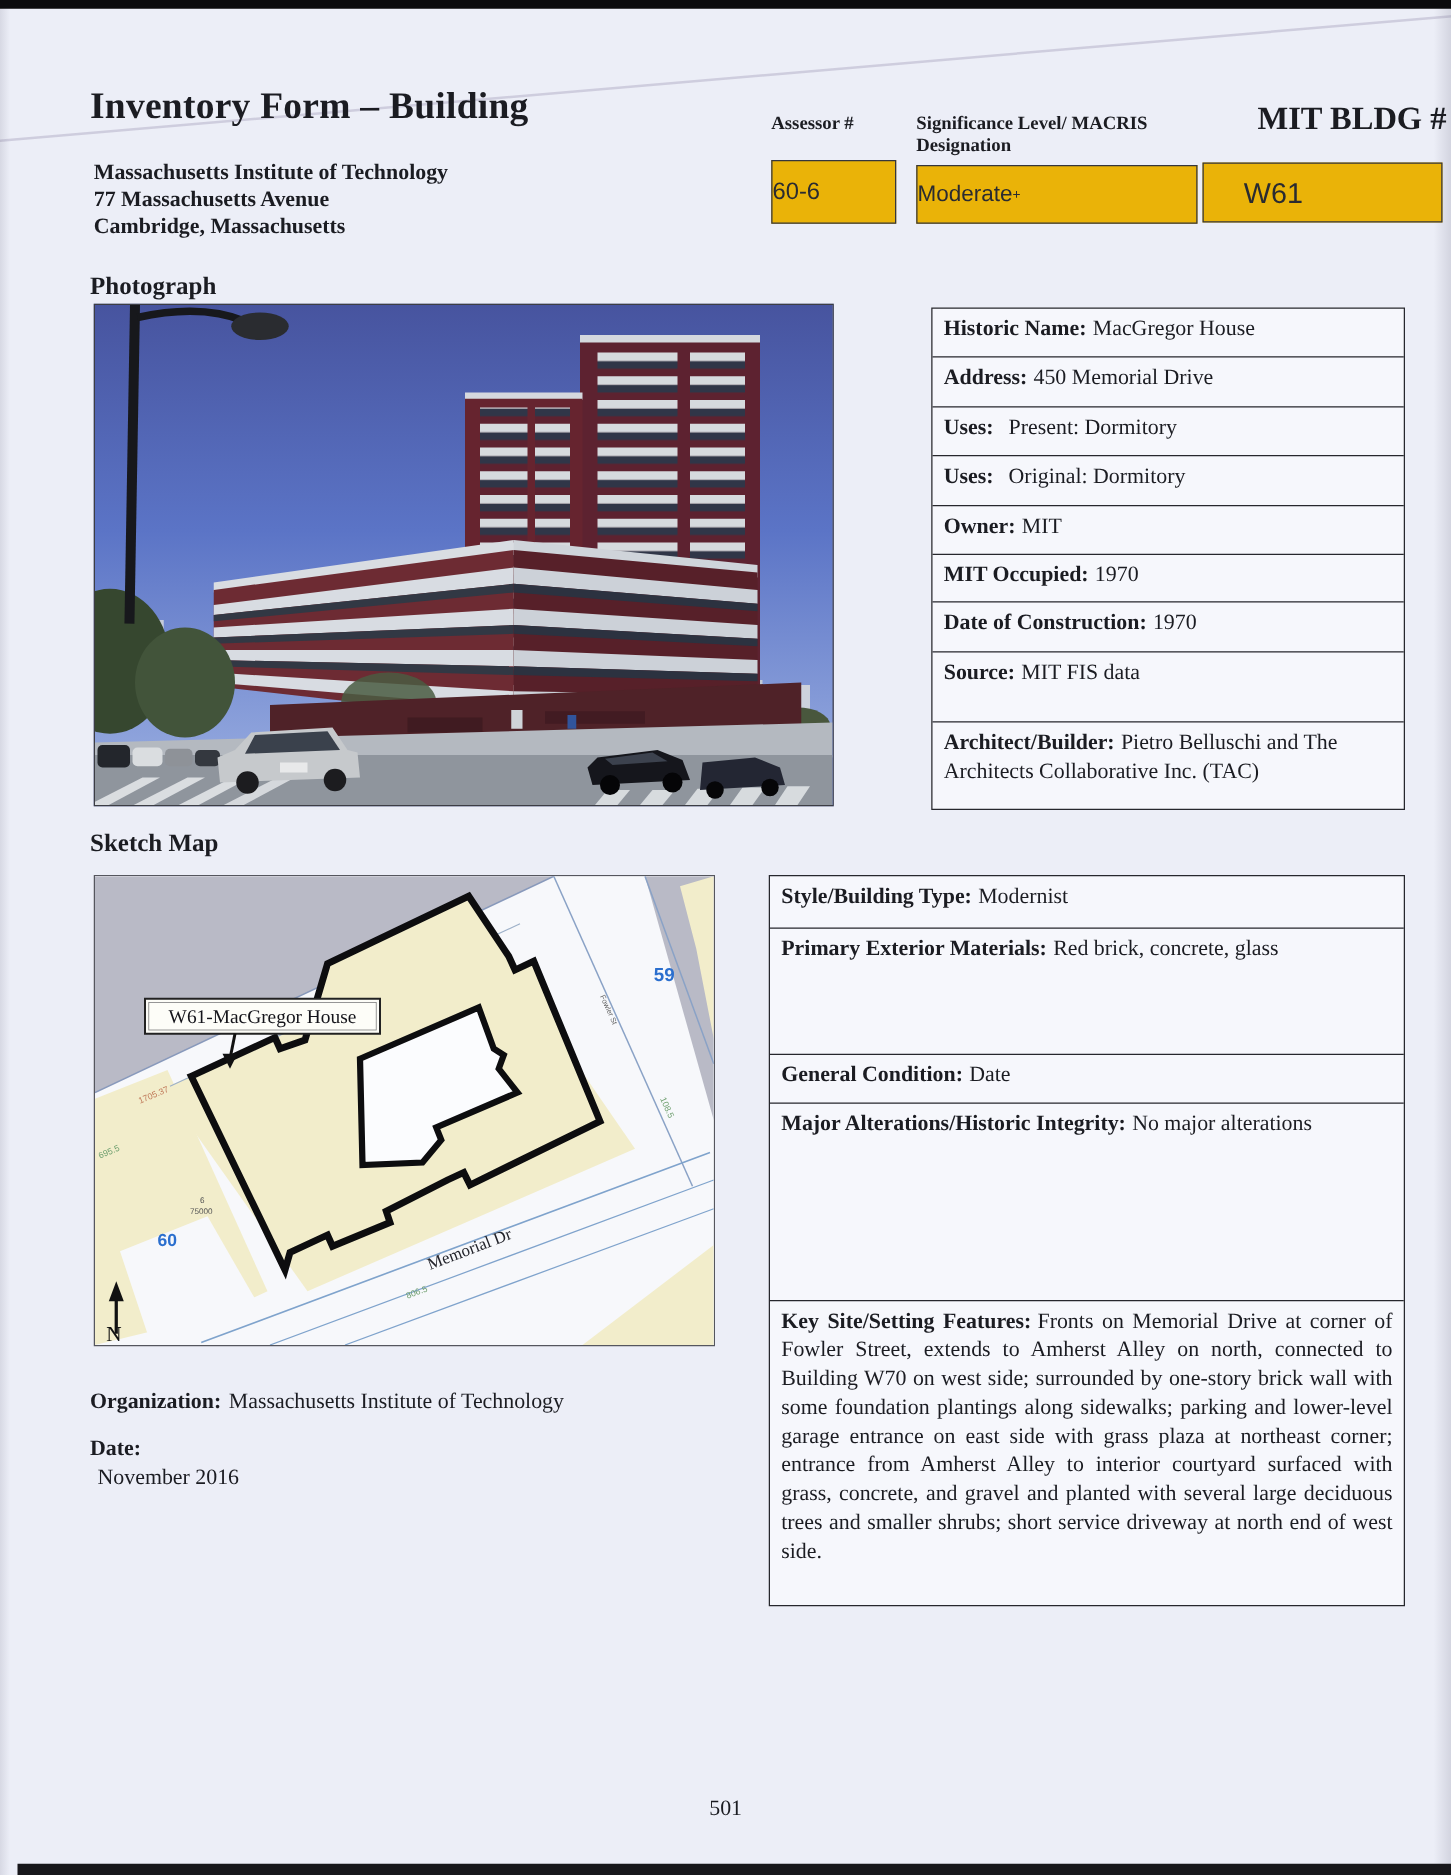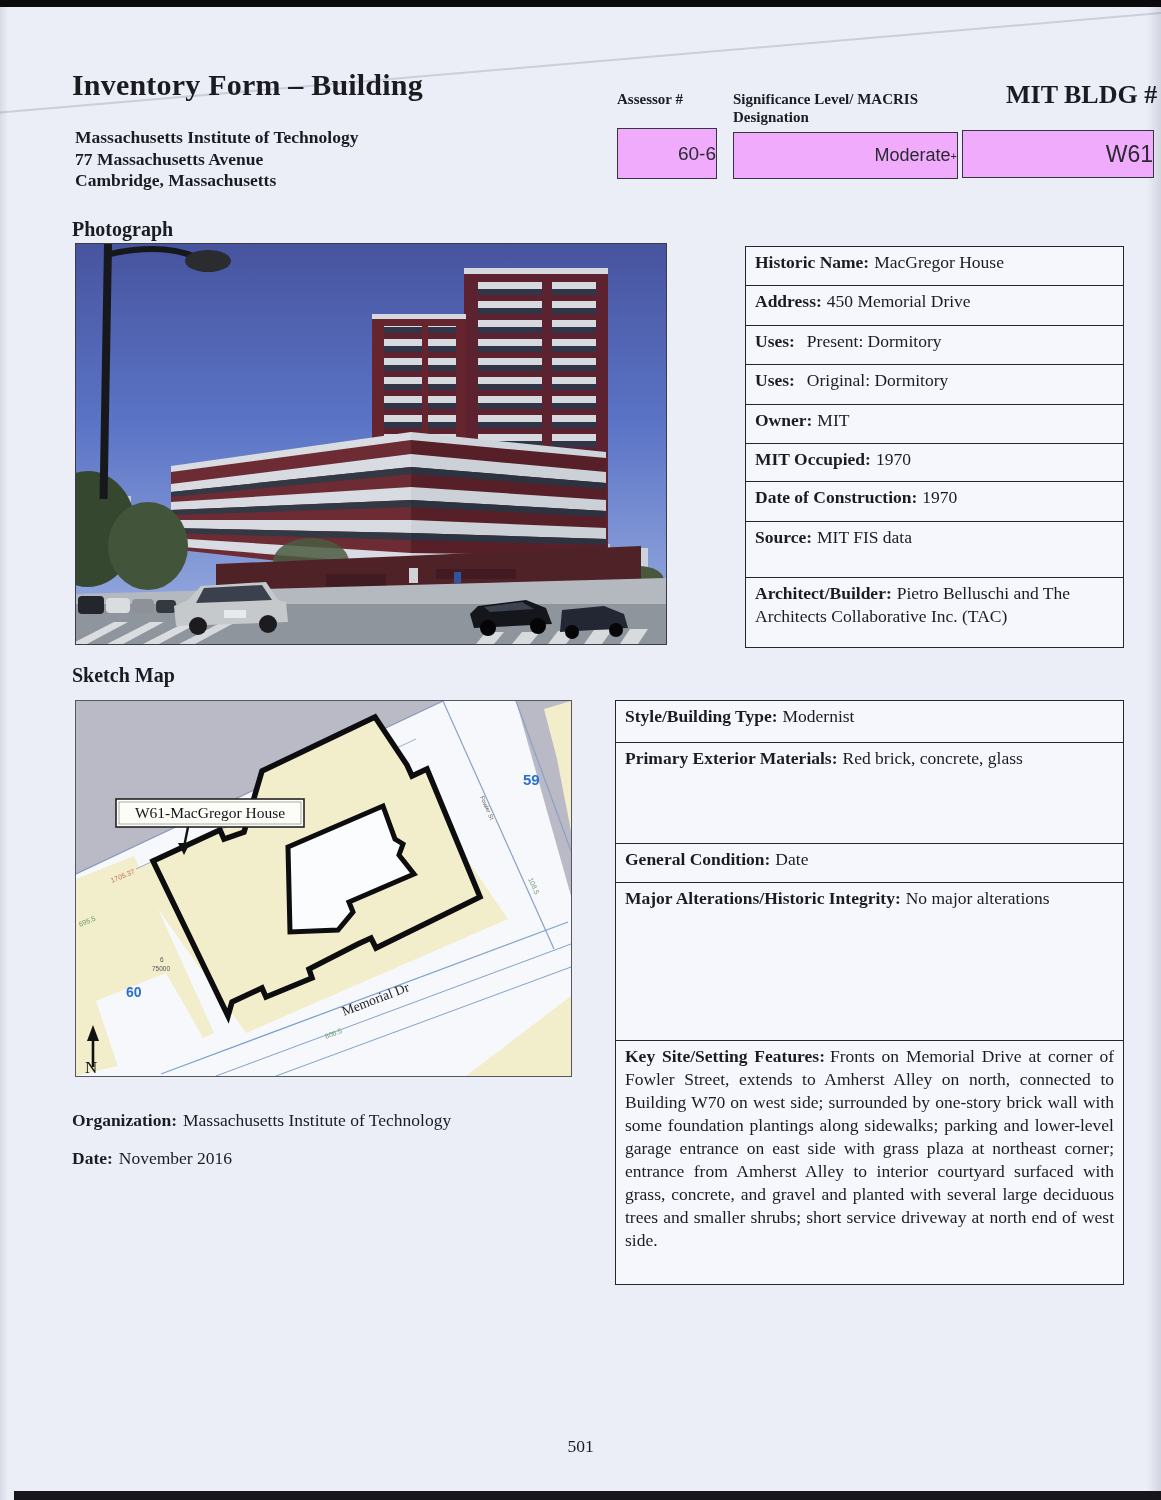--- a/index.html
+++ b/index.html
@@ -20,7 +20,7 @@
   .assessor-lbl{left:617px;top:90px;}
   .sig-lbl{left:733px;top:90px;width:235px;}
   .bldg-lbl{left:962px;top:86px;font-size:26px;font-weight:bold;margin-left:44px;}
-  .fbox{border:1.6px solid #35363d;background:#f0abfc;display:flex;align-items:center;justify-content:flex-end;
+  .fbox{border:1.6px solid #35363d;background:#eab308;display:flex;align-items:center;justify-content:flex-start;
         font-family:"Liberation Sans", sans-serif;color:#2a2b31;}
   .assessor-box{left:617px;top:128px;width:98px;height:49px;font-size:19px;}
   .sig-box{left:733px;top:132px;width:223px;height:45px;font-size:18px;}

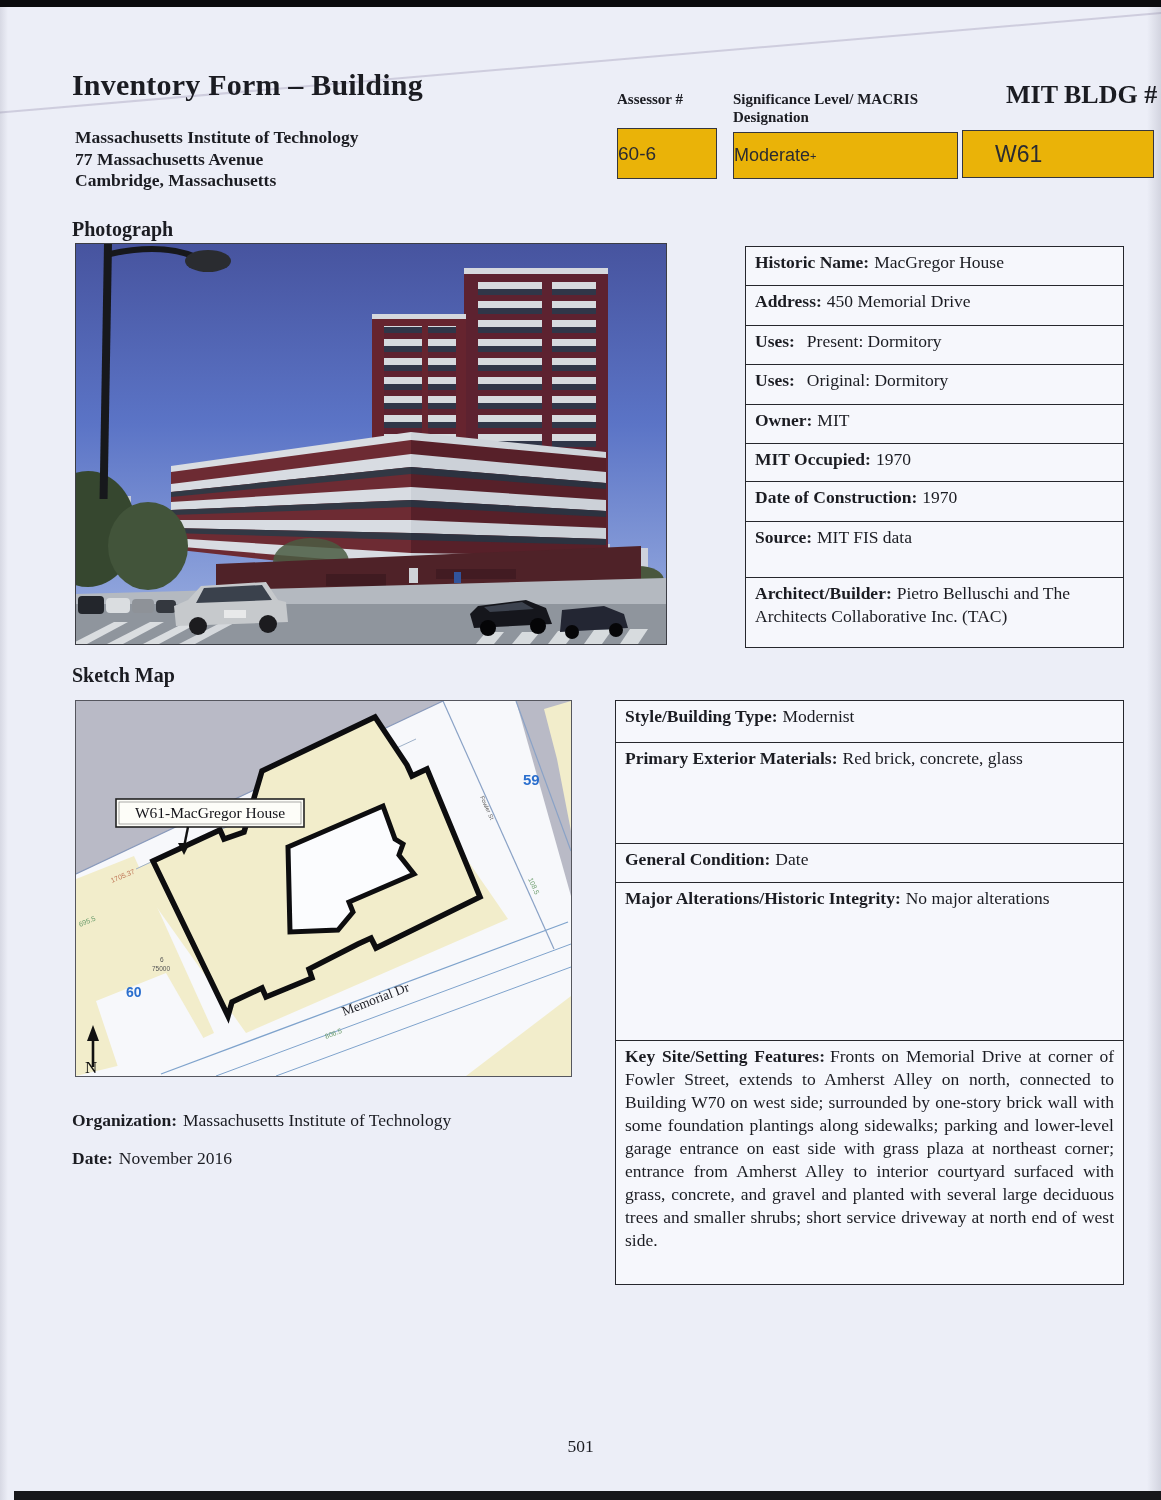--- a/index.html
+++ b/index.html
@@ -48,7 +48,7 @@
   .rec-line .val{margin-left:6px;display:inline-block;}
   .rec-val-wrap{width:378px;}
   .org-line{margin-top:13px;}
-  .date-line{margin-top:15px;}
+  .date-line{margin-top:15px;flex-direction:column;}
   .pagenum{left:0;top:1436px;width:1161px;text-align:center;font-size:17.5px;}
 </style>
 </head>

